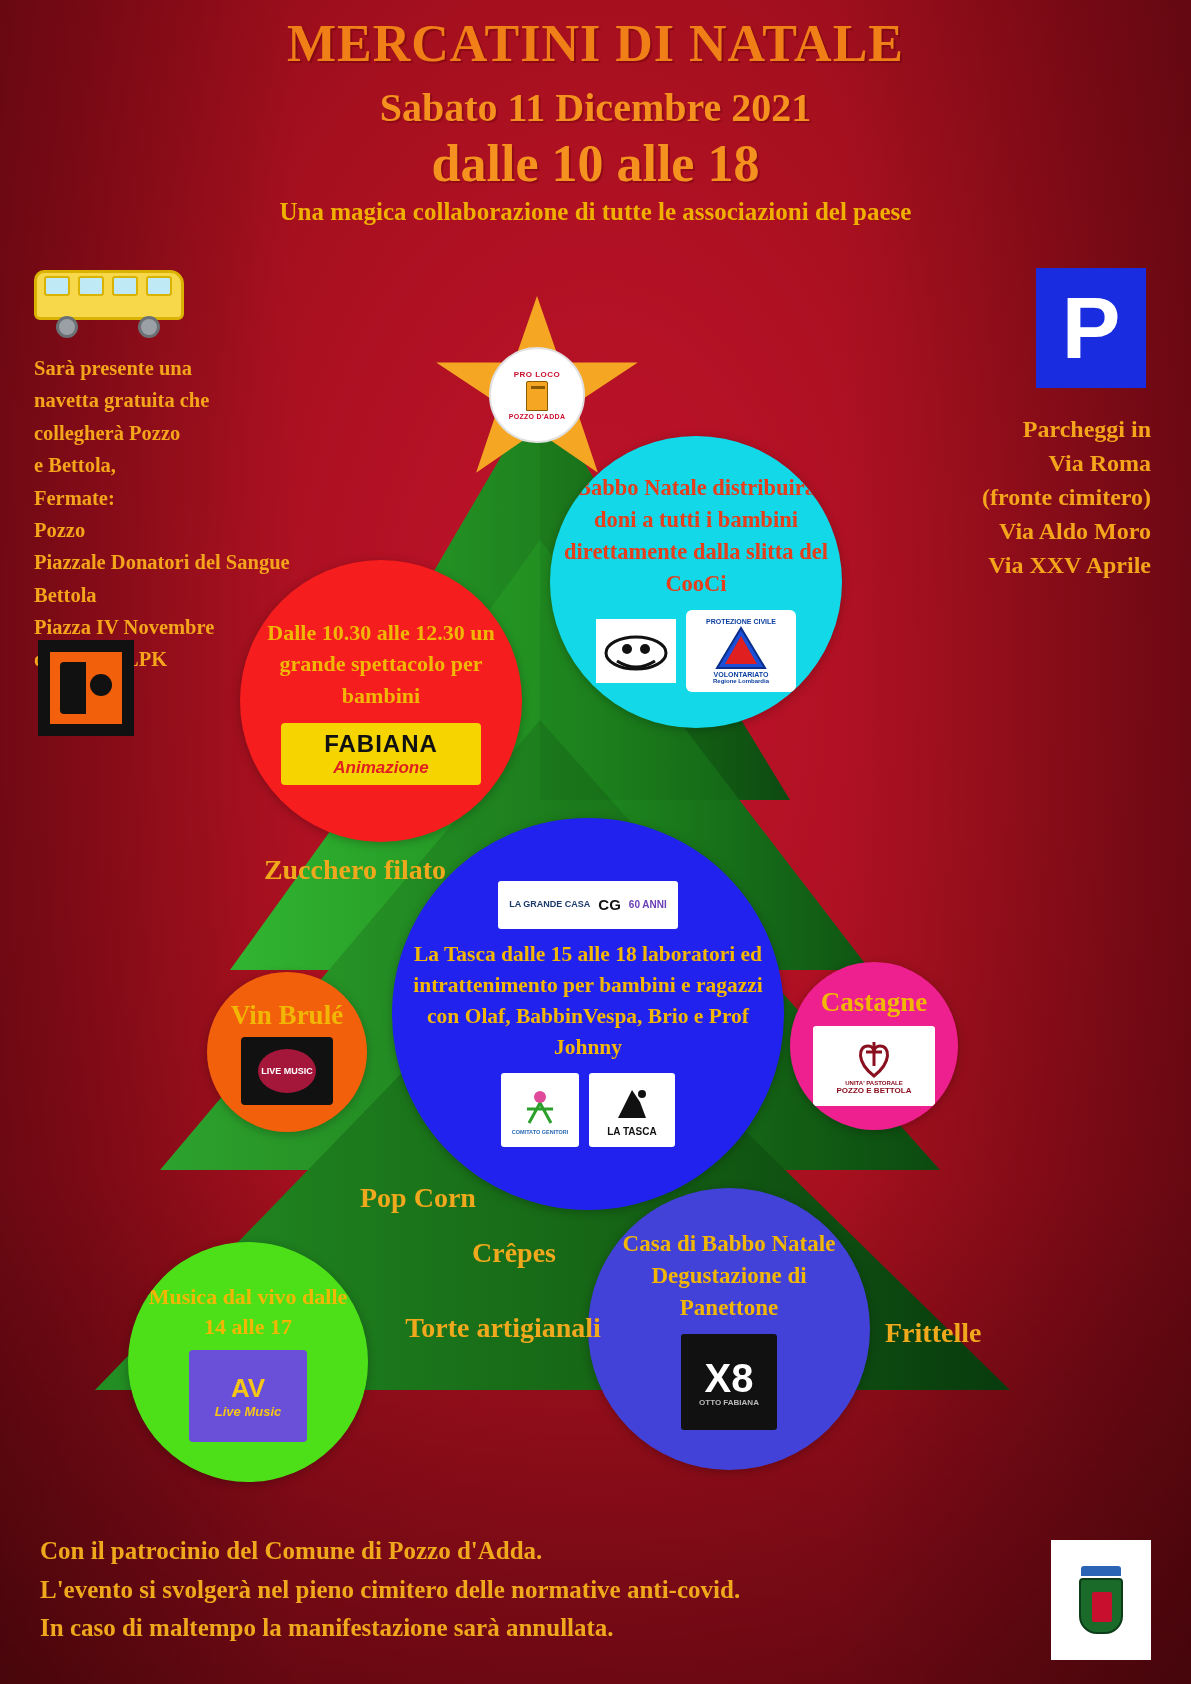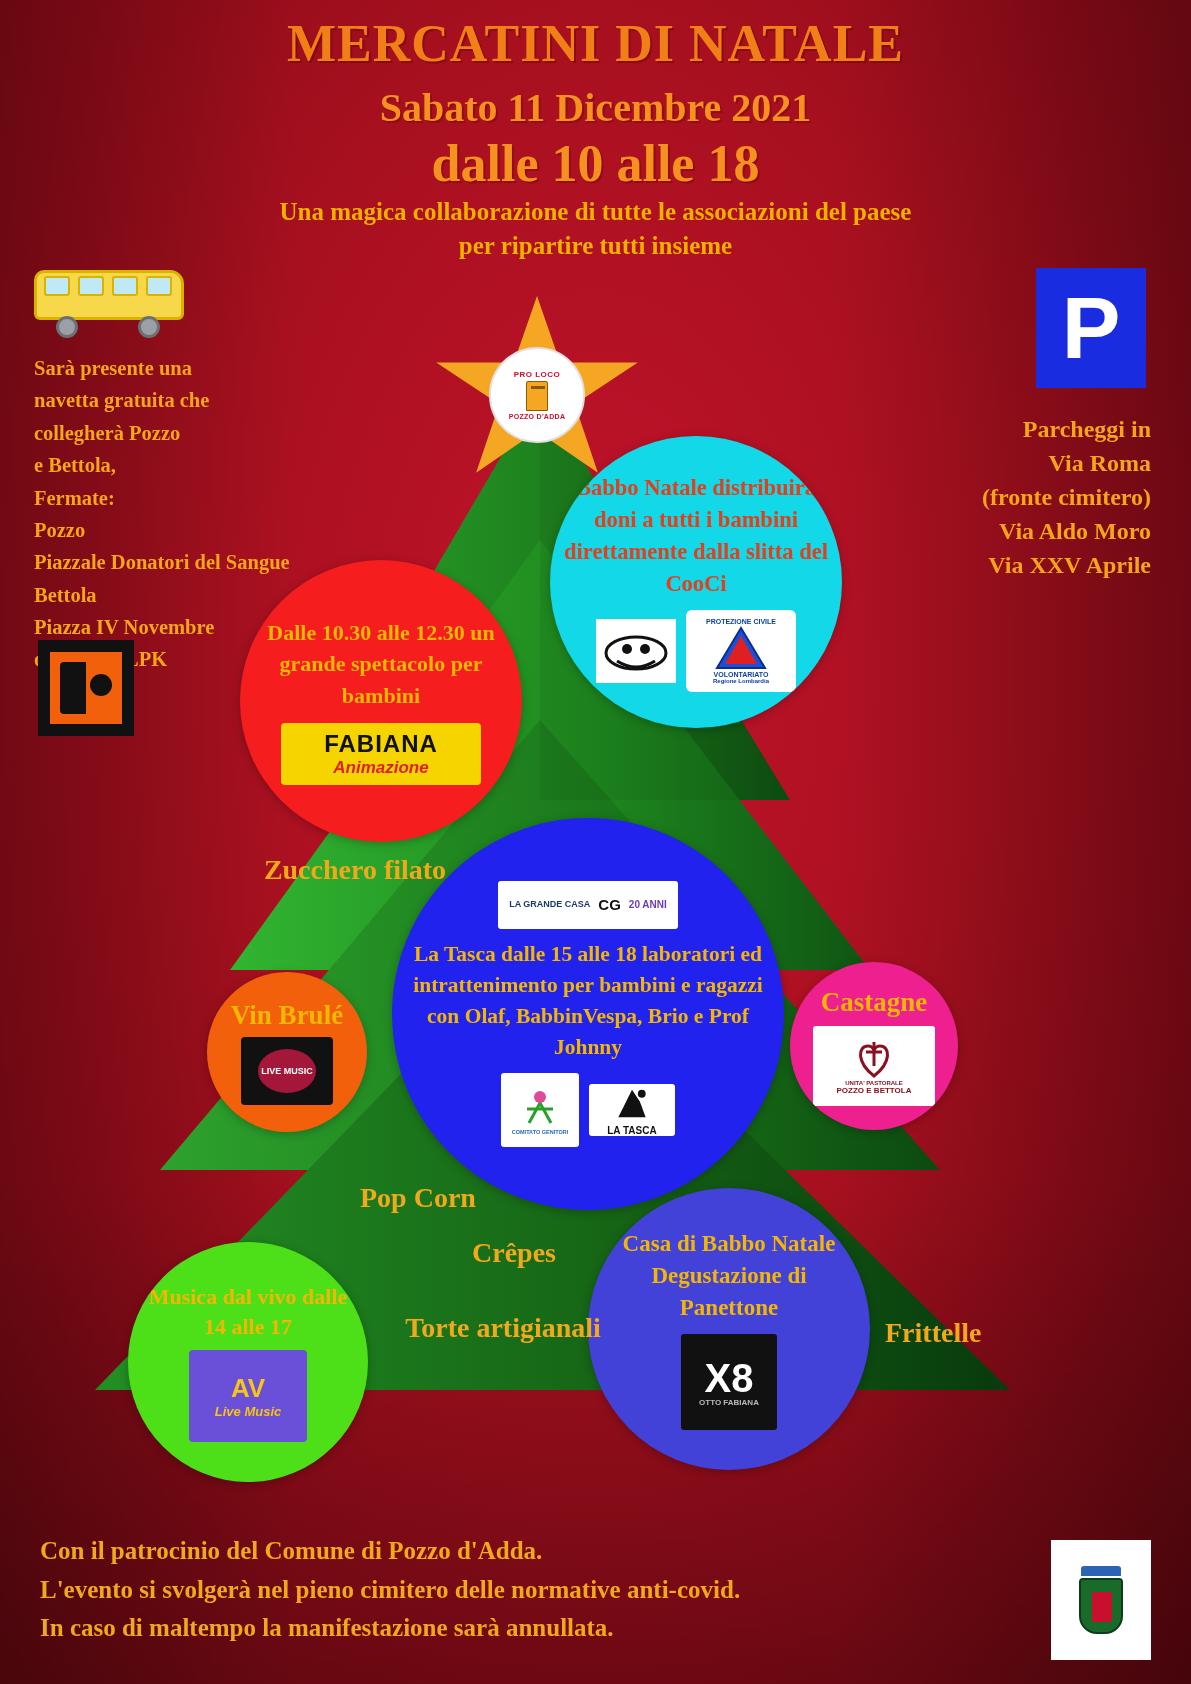--- a/index.html
+++ b/index.html
@@ -186,7 +186,6 @@
 <div class="subtitle2">dalle 10 alle 18</div>
 <div class="tagline">
   <div>Una magica collaborazione di tutte le associazioni del paese</div>
-  <div>per ripartire tutti insieme</div>
 </div>
 
 <div class="bus">

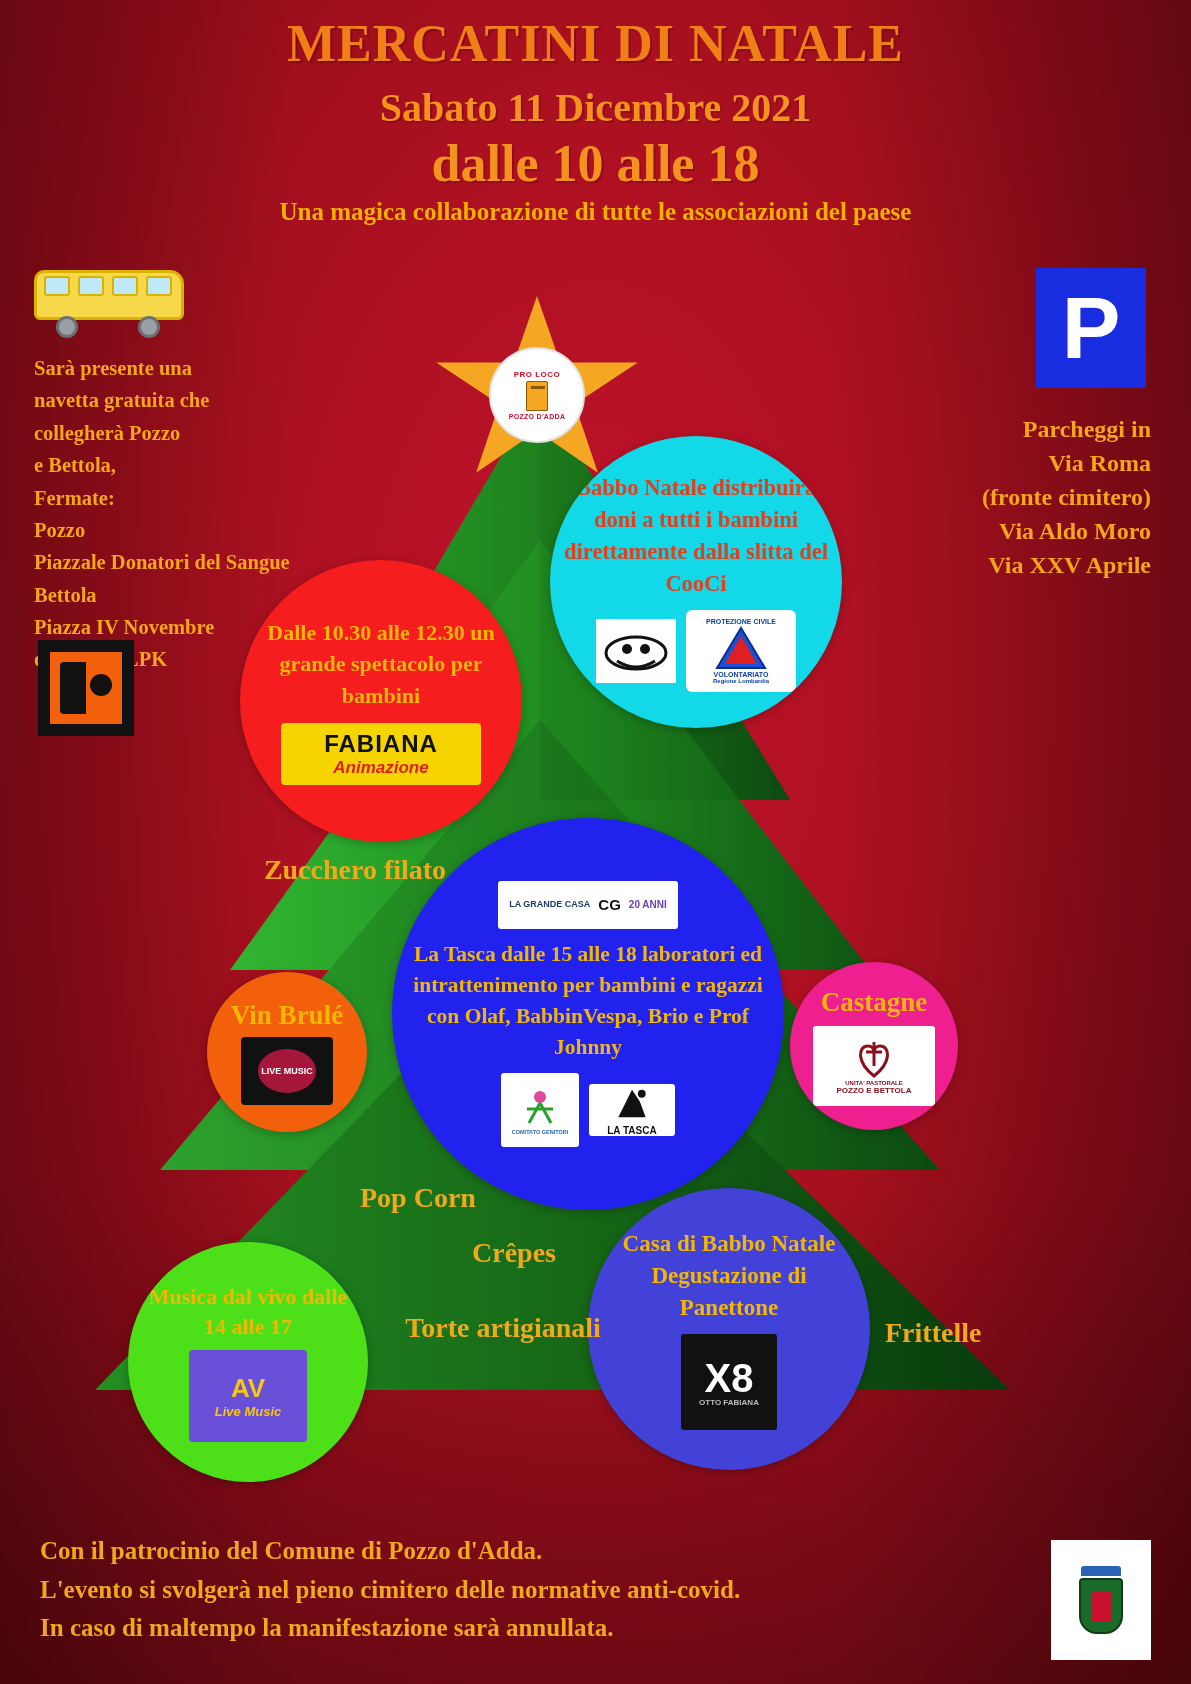--- a/index.html
+++ b/index.html
@@ -272,7 +272,7 @@
   <div class="logo" style="width:180px;height:48px;border-radius:3px;gap:8px;margin-bottom:10px;">
     <span class="mini" style="font-size:9px;font-weight:bold;color:#1b3a6b;line-height:1.1;text-align:center;">LA GRANDE CASA</span>
     <span class="mini" style="font-size:15px;font-weight:bold;color:#111;">CG</span>
-    <span class="mini" style="font-size:10px;font-weight:bold;color:#6a3fb5;">20 ANNI</span>
+    <span class="mini" style="font-size:10px;font-weight:bold;color:#6a3fb5;">60 ANNI</span>
   </div>
   <div class="btxt">La Tasca dalle 15 alle 18 laboratori ed intrattenimento per bambini e ragazzi con Olaf, BabbinVespa, Brio e Prof Johnny</div>
   <div class="logo-row">

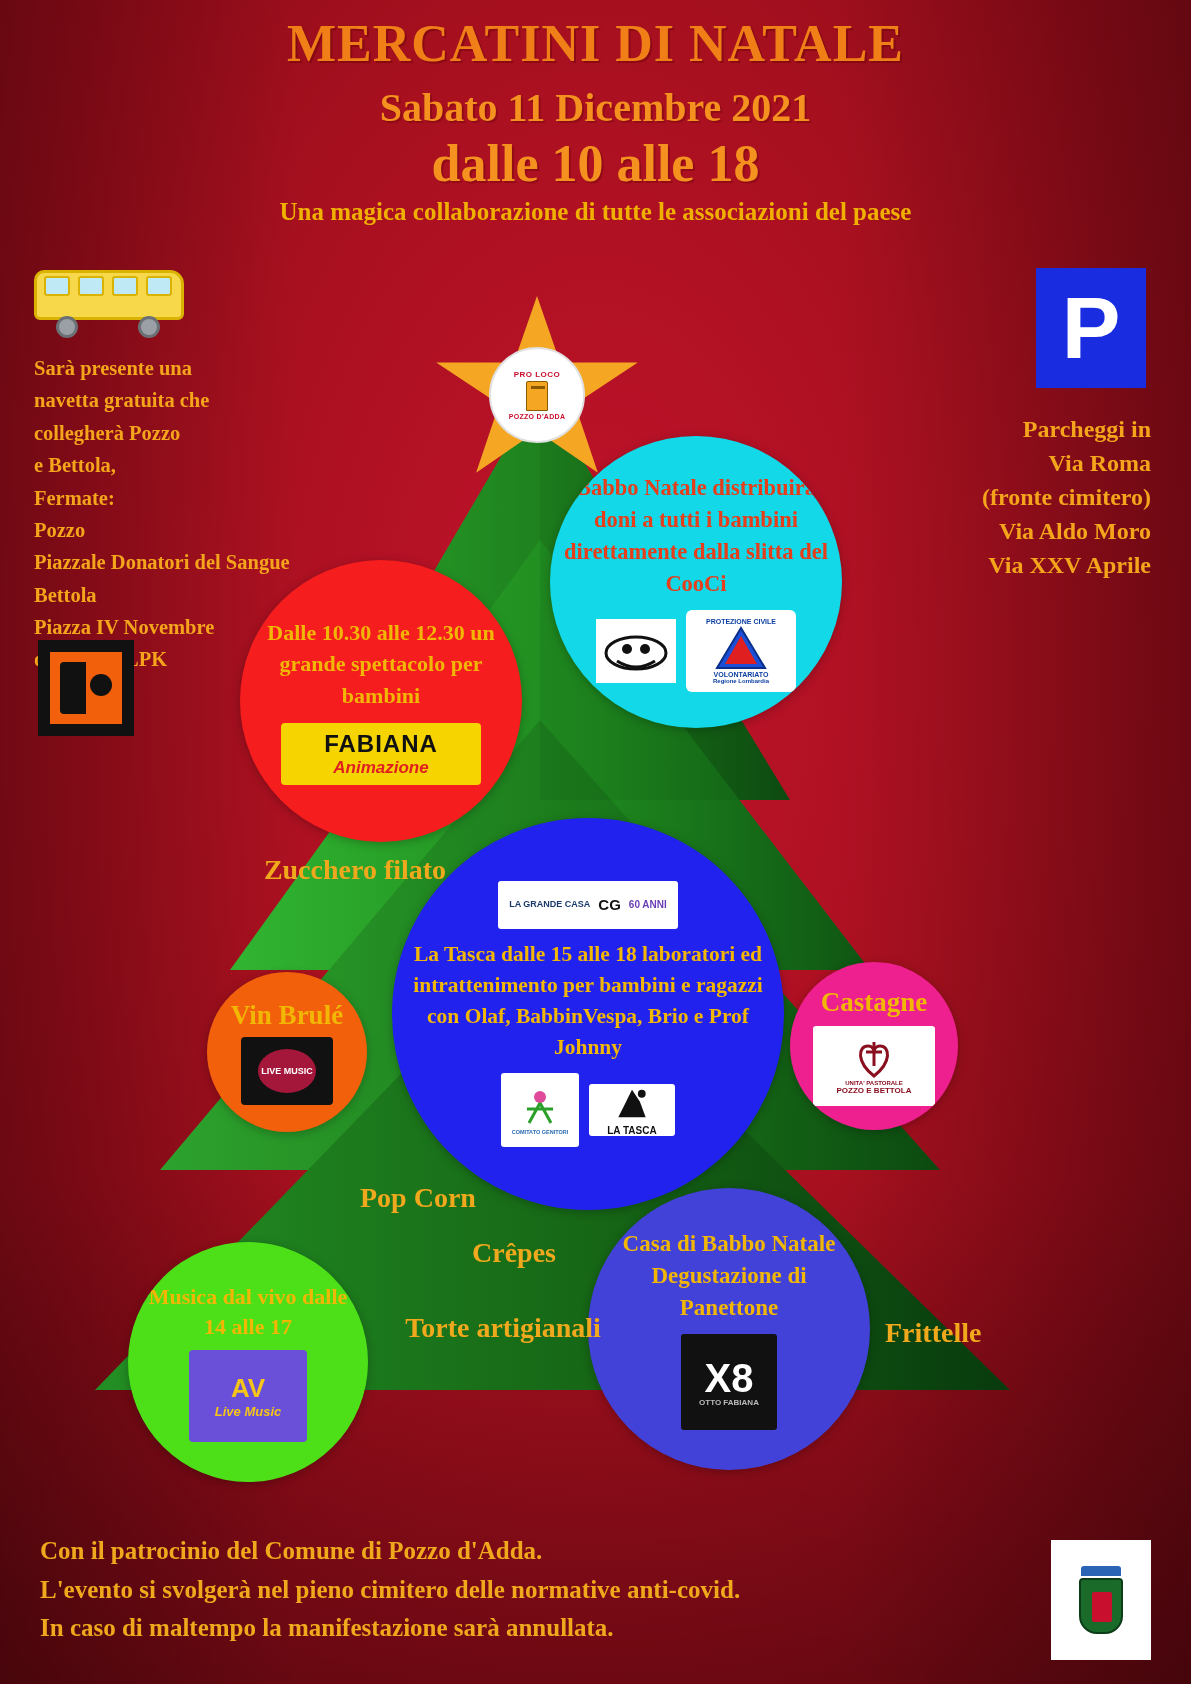--- a/index.html
+++ b/index.html
@@ -283,7 +283,7 @@
       </svg>
       <span class="mini" style="font-size:5.5px;font-weight:bold;color:#2a6ab5;text-align:center;">COMITATO GENITORI</span>
     </div>
-    <div class="logo" style="width:86px;height:52px;border-radius:3px;flex-direction:column;">
+    <div class="logo" style="width:86px;height:74px;border-radius:3px;flex-direction:column;">
       <svg width="44" height="42" viewBox="0 0 44 42">
         <path d="M8 34 L22 6 L30 18 L36 34 Z" fill="#111"></path>
         <circle cx="32" cy="10" r="4" fill="#111"></circle>

